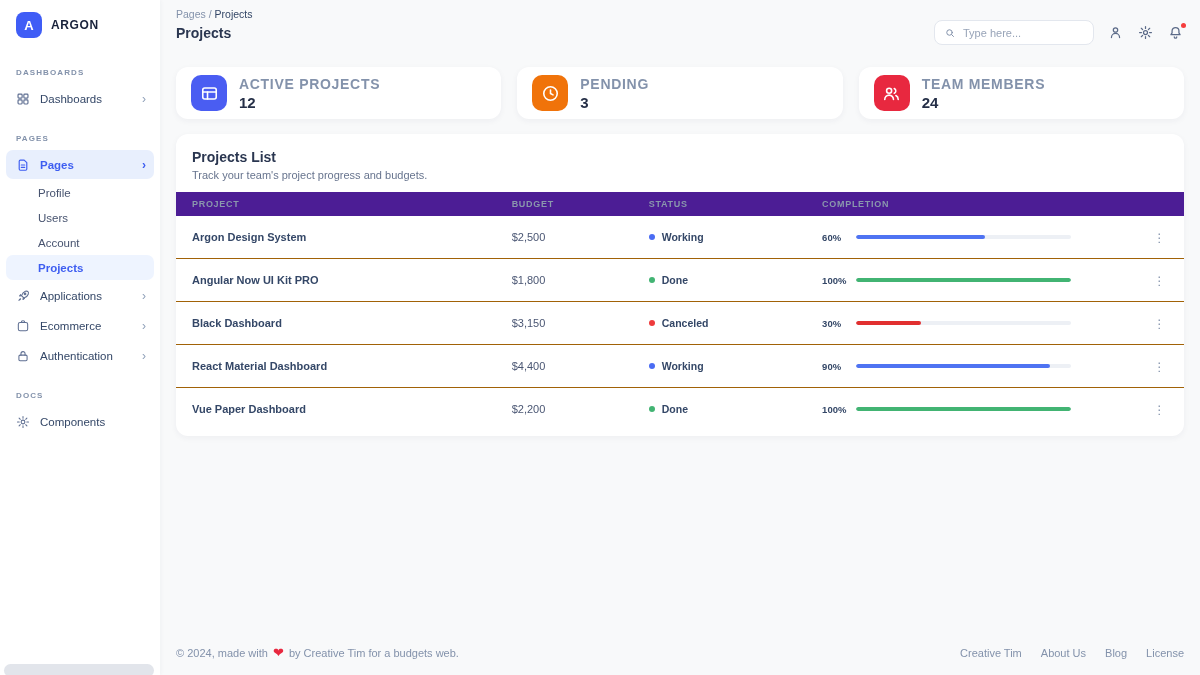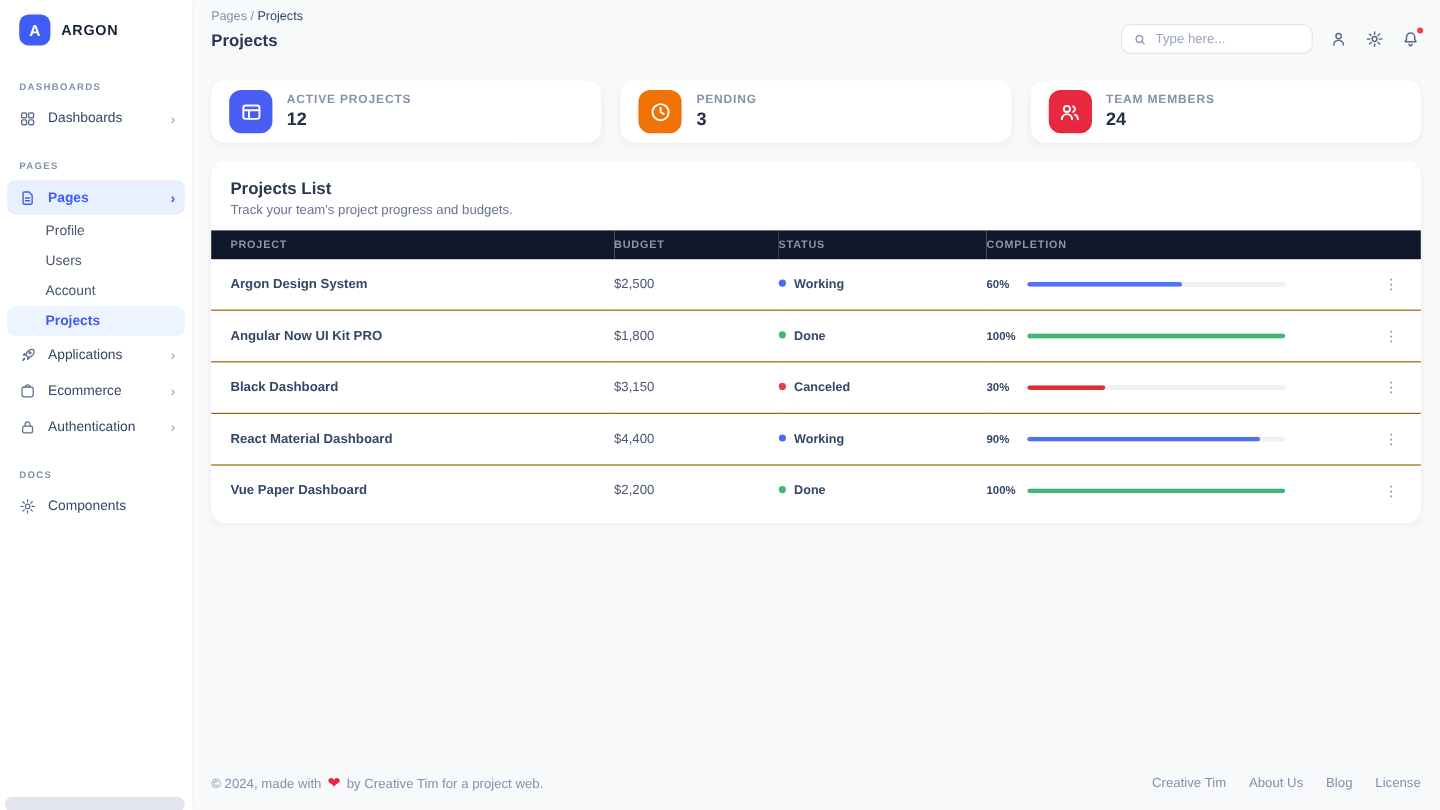--- a/index.html
+++ b/index.html
@@ -56,7 +56,7 @@
   .stat-icon { width:36px; height:36px; border-radius:10px; color:#fff;
                display:flex; align-items:center; justify-content:center; flex:none; }
   .stat-icon svg { width:19px; height:19px; }
-  .stat-label { font-size:10px; font-weight:bold; letter-spacing:.7px; color:#8392ab; }
+  .stat-label { font-size:14px; font-weight:bold; letter-spacing:.7px; color:#8392ab; }
   .stat-value { font-size:15px; font-weight:bold; color:#252f47; margin-top:2px; }
 
   

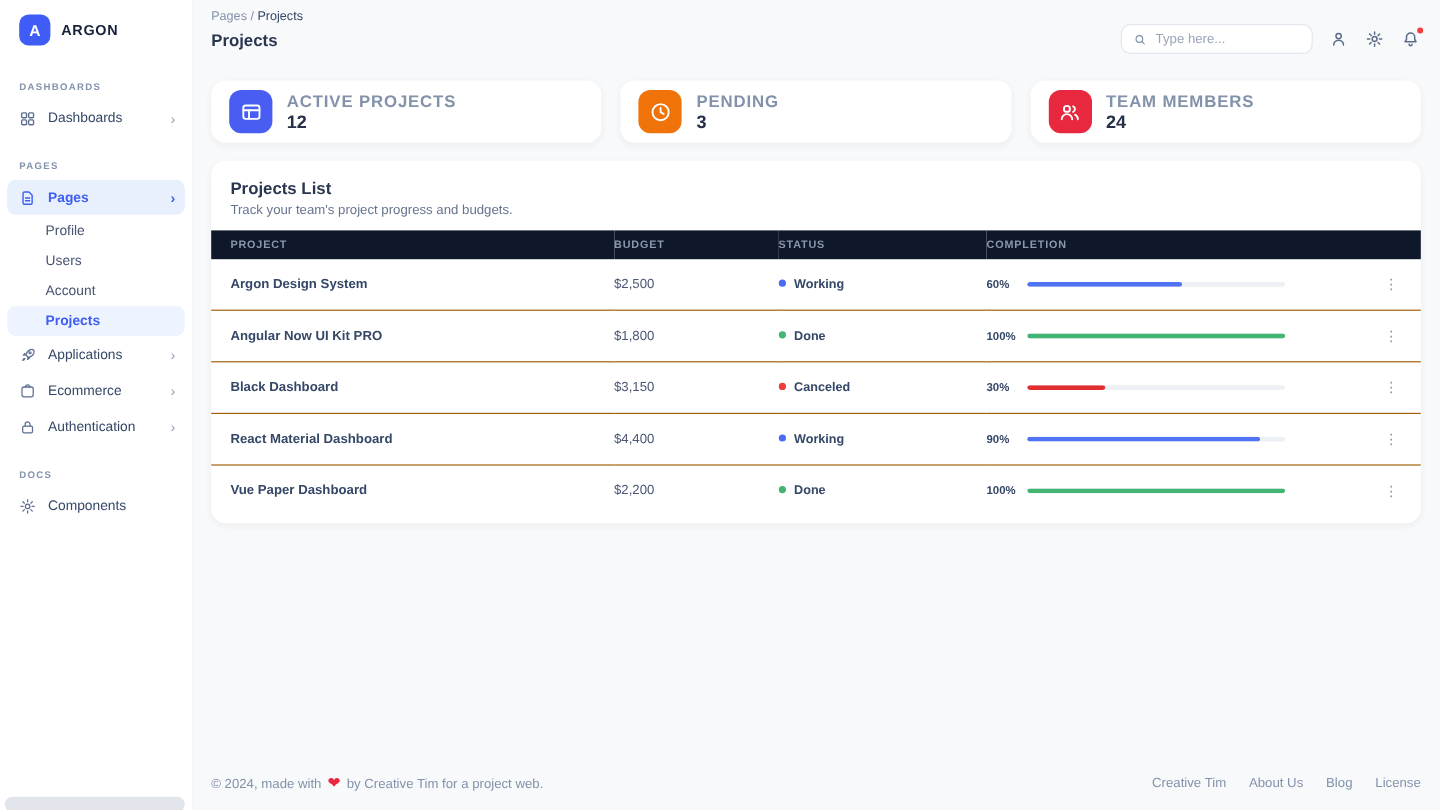--- a/index.html
+++ b/index.html
@@ -66,7 +66,7 @@
   .card-title { font-size:14px; font-weight:bold; color:#2a3650; }
   .card-sub { font-size:11px; color:#67748e; margin-top:4px; }
   table { width:100%; border-collapse:collapse; }
-  thead th { background:#0f172a; font-size:9px; font-weight:bold; letter-spacing:.7px;
+  thead th { background:#4c1d95; font-size:9px; font-weight:bold; letter-spacing:.7px;
              color:#8a97ad; text-align:left; padding:7px 0; }
   th.c-project { width:33.3%; padding-left:16px; }
   th.c-budget { width:13.6%; }

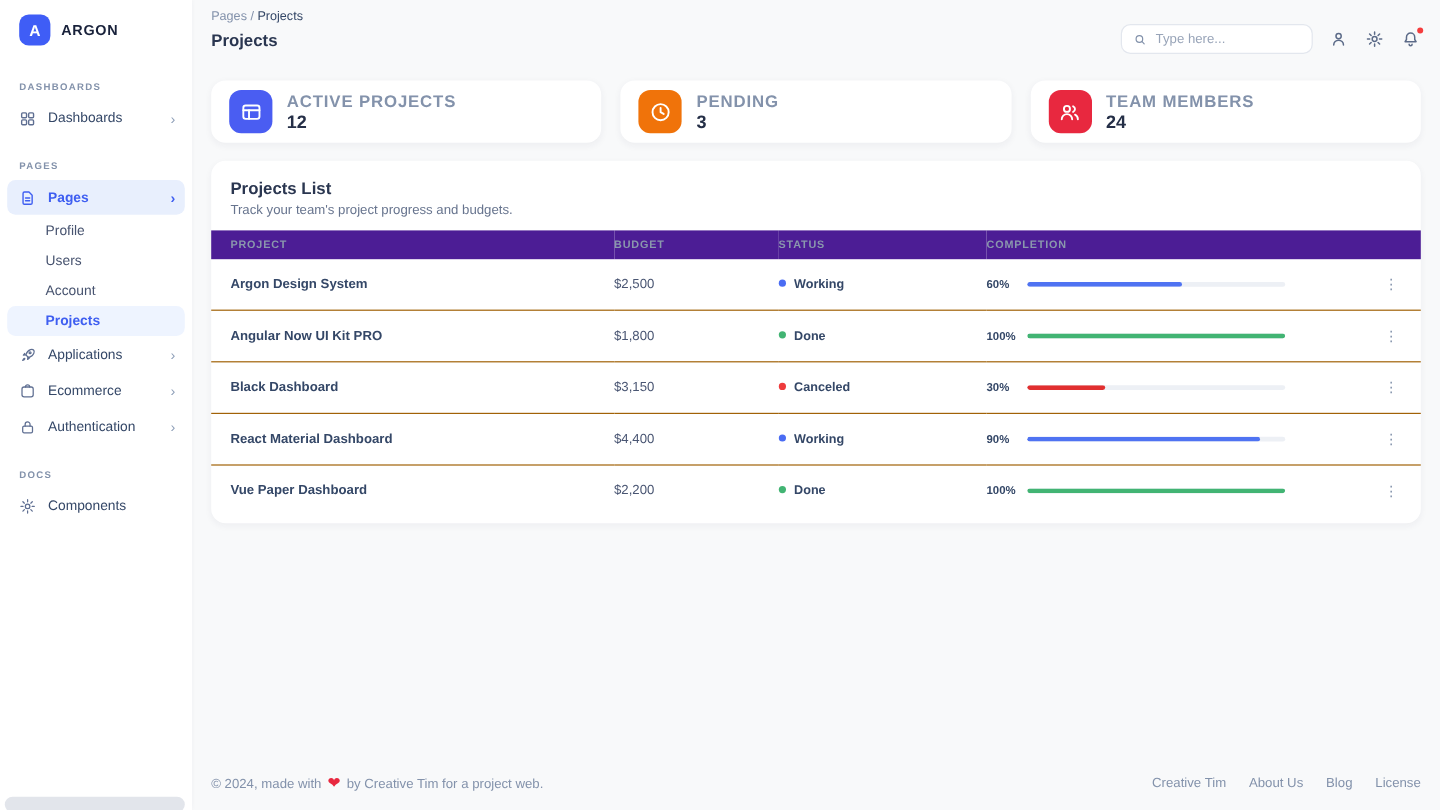--- a/index.html
+++ b/index.html
@@ -370,7 +370,7 @@
       <div>
         <span>© 2024, made with</span>
         <span class="heart">❤</span>
-        <span>by Creative Tim for a project web.</span>
+        <span>by Creative Tim for a budgets web.</span>
       </div>
       <div class="foot-links">
         <span>Creative Tim</span>

